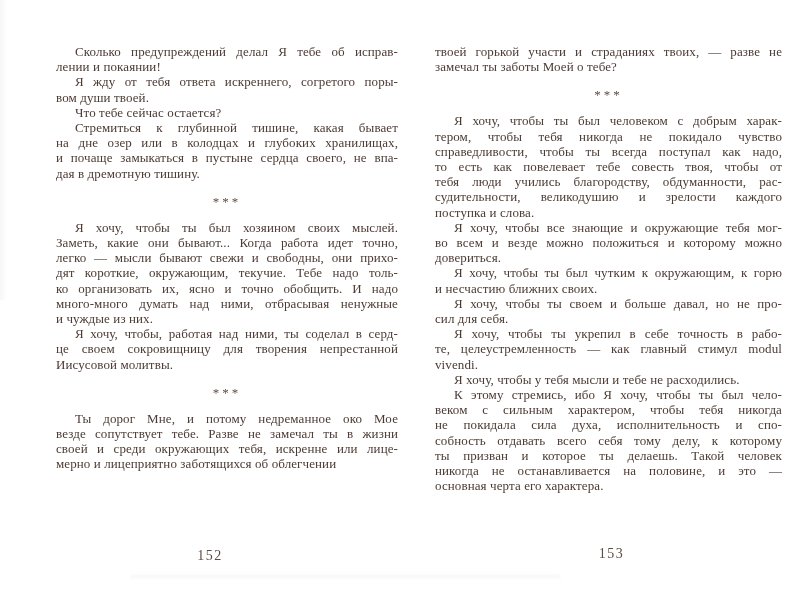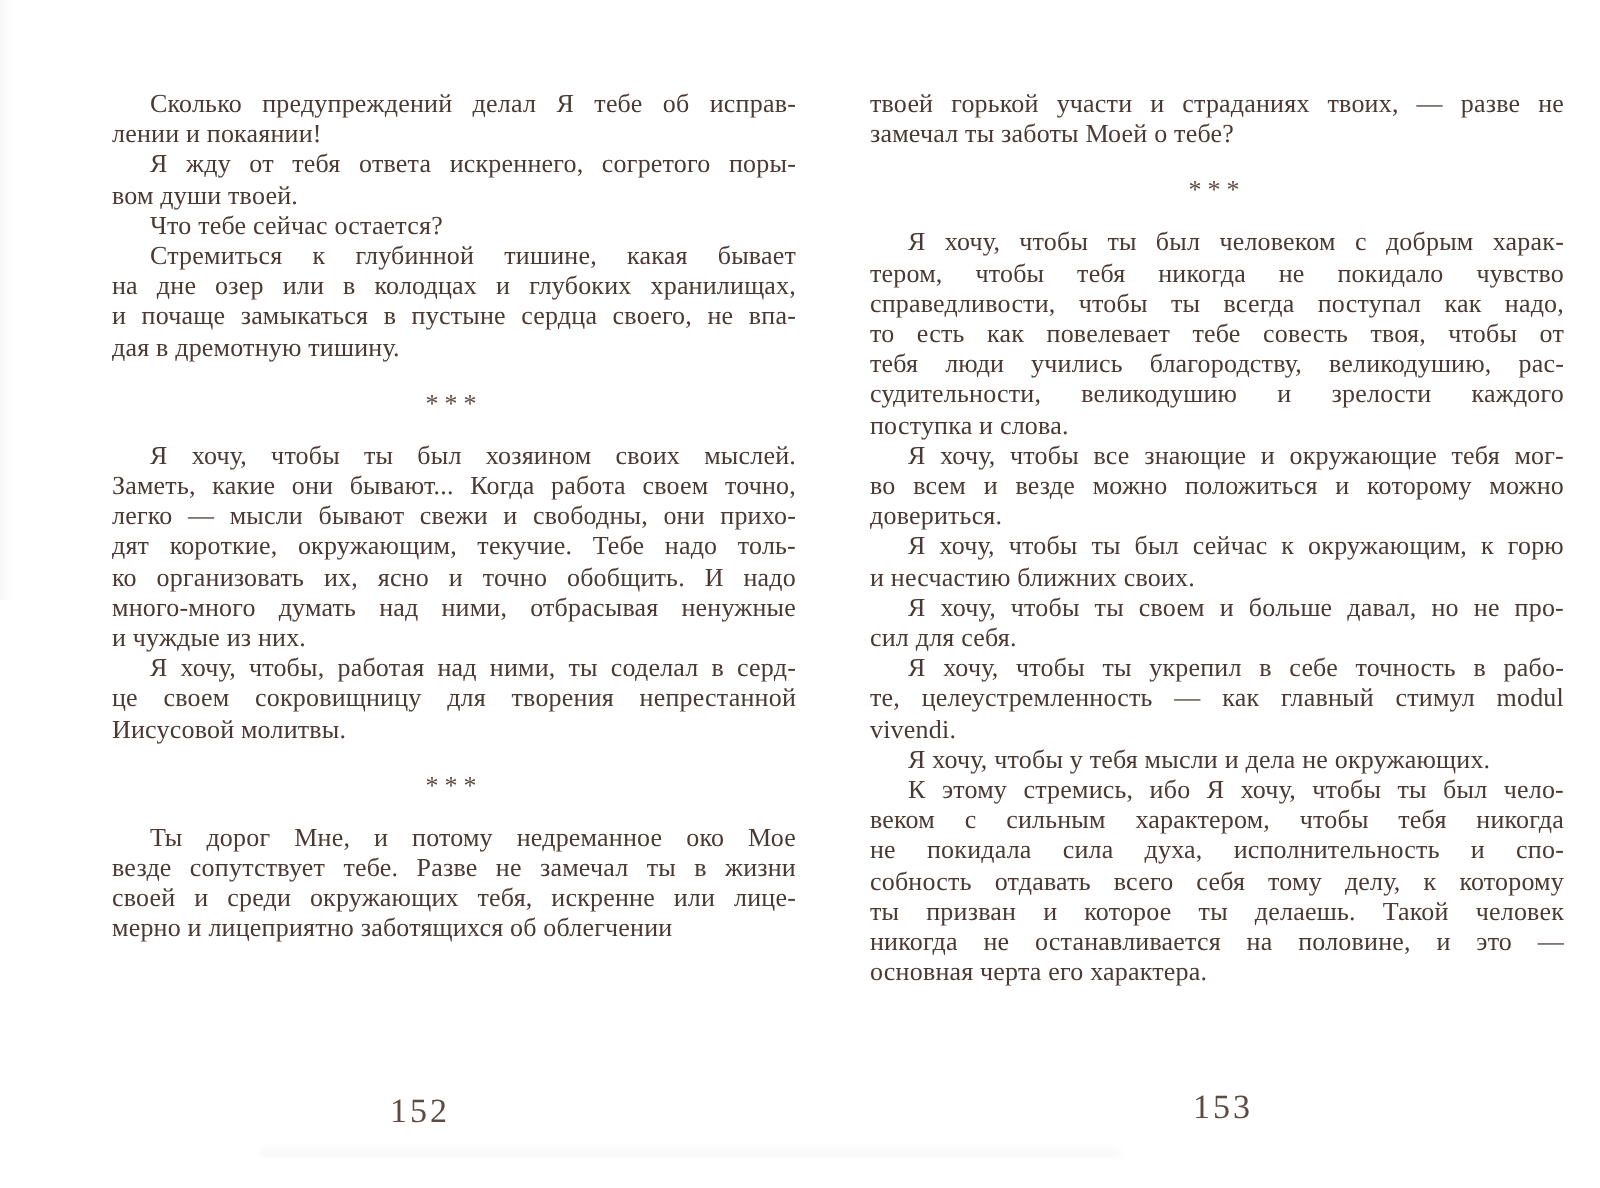--- a/index.html
+++ b/index.html
@@ -133,7 +133,7 @@
           <div class="line">тером, чтобы тебя никогда не покидало чувство</div>
           <div class="line">справедливости, чтобы ты всегда поступал как надо,</div>
           <div class="line">то есть как повелевает тебе совесть твоя, чтобы от</div>
-          <div class="line">тебя люди учились благородству, великодушию, рас-</div>
+          <div class="line">тебя люди учились благородству, обдуманности, рас-</div>
           <div class="line">судительности, великодушию и зрелости каждого</div>
           <div class="line last">поступка и слова.</div>
         </div>

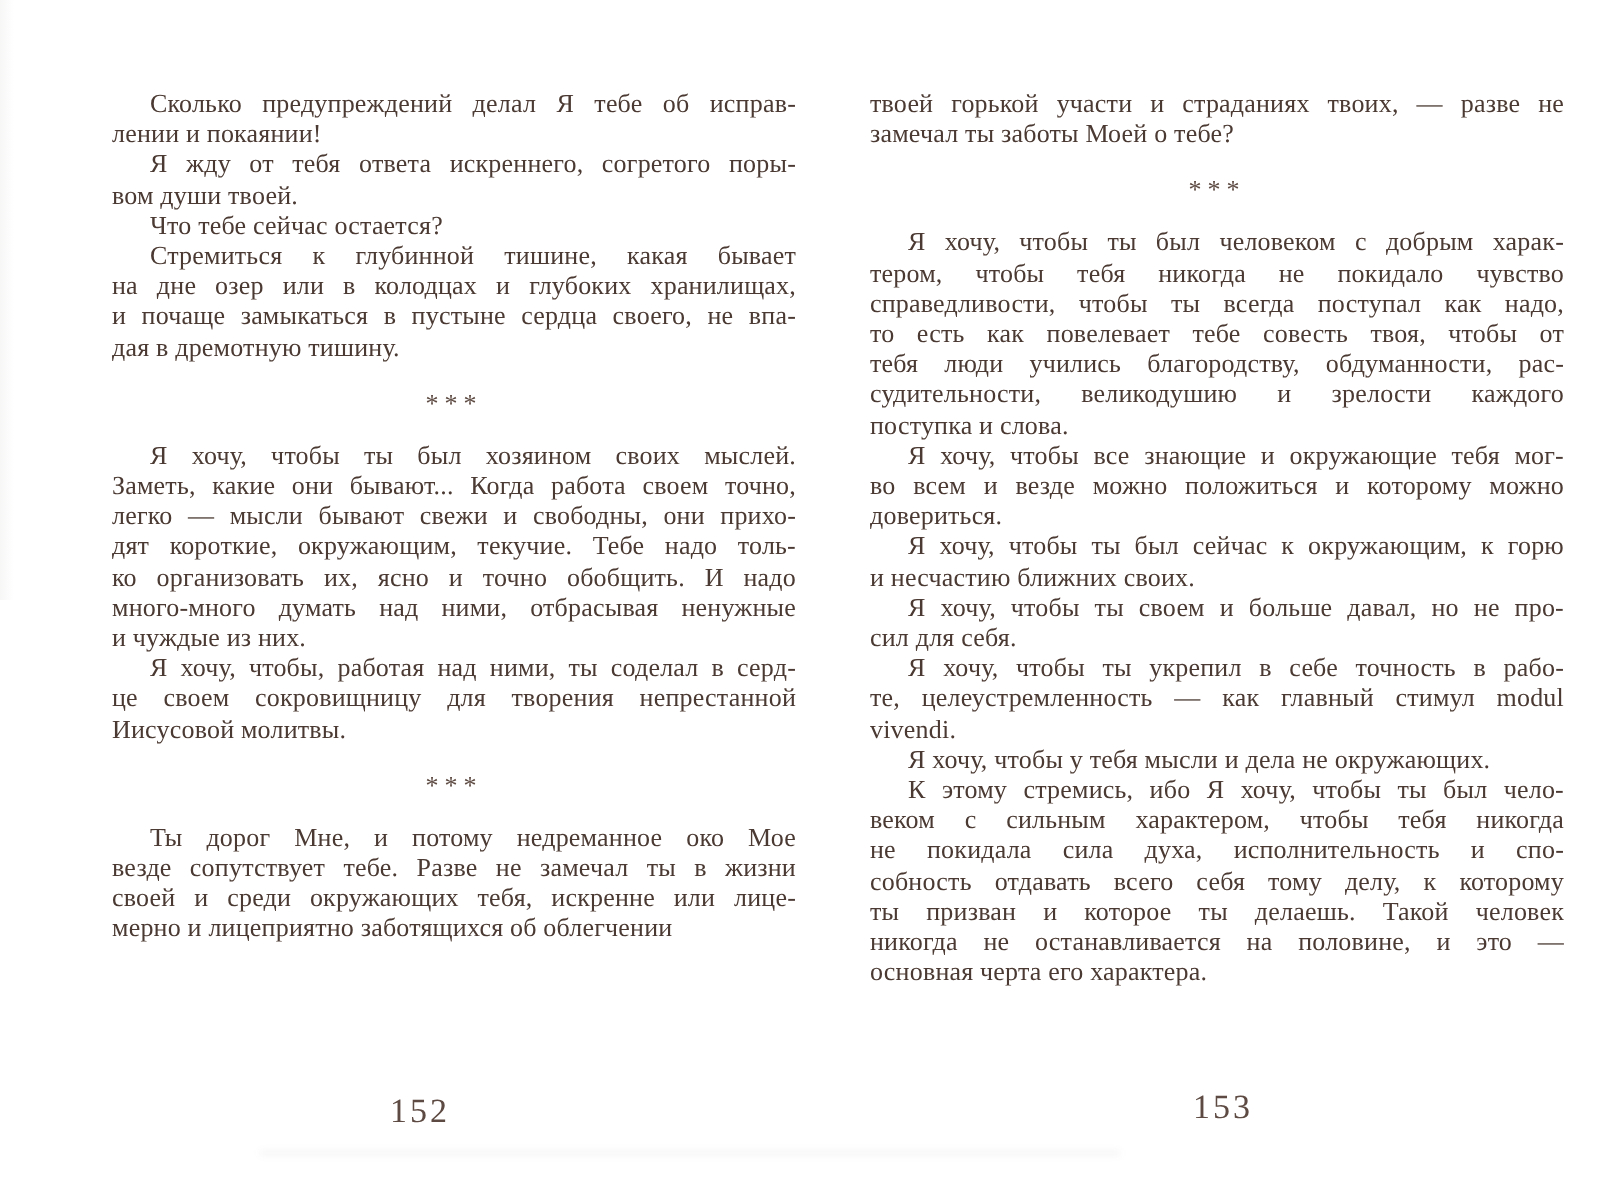--- a/index.html
+++ b/index.html
@@ -98,7 +98,7 @@
         <div class="separator">***</div>
         <div class="paragraph">
           <div class="line first">Я хочу, чтобы ты был хозяином своих мыслей.</div>
-          <div class="line">Заметь, какие они бывают... Когда работа своем точно,</div>
+          <div class="line">Заметь, какие они бывают... Когда работа идет точно,</div>
           <div class="line">легко — мысли бывают свежи и свободны, они прихо-</div>
           <div class="line">дят короткие, окружающим, текучие. Тебе надо толь-</div>
           <div class="line">ко организовать их, ясно и точно обобщить. И надо</div>

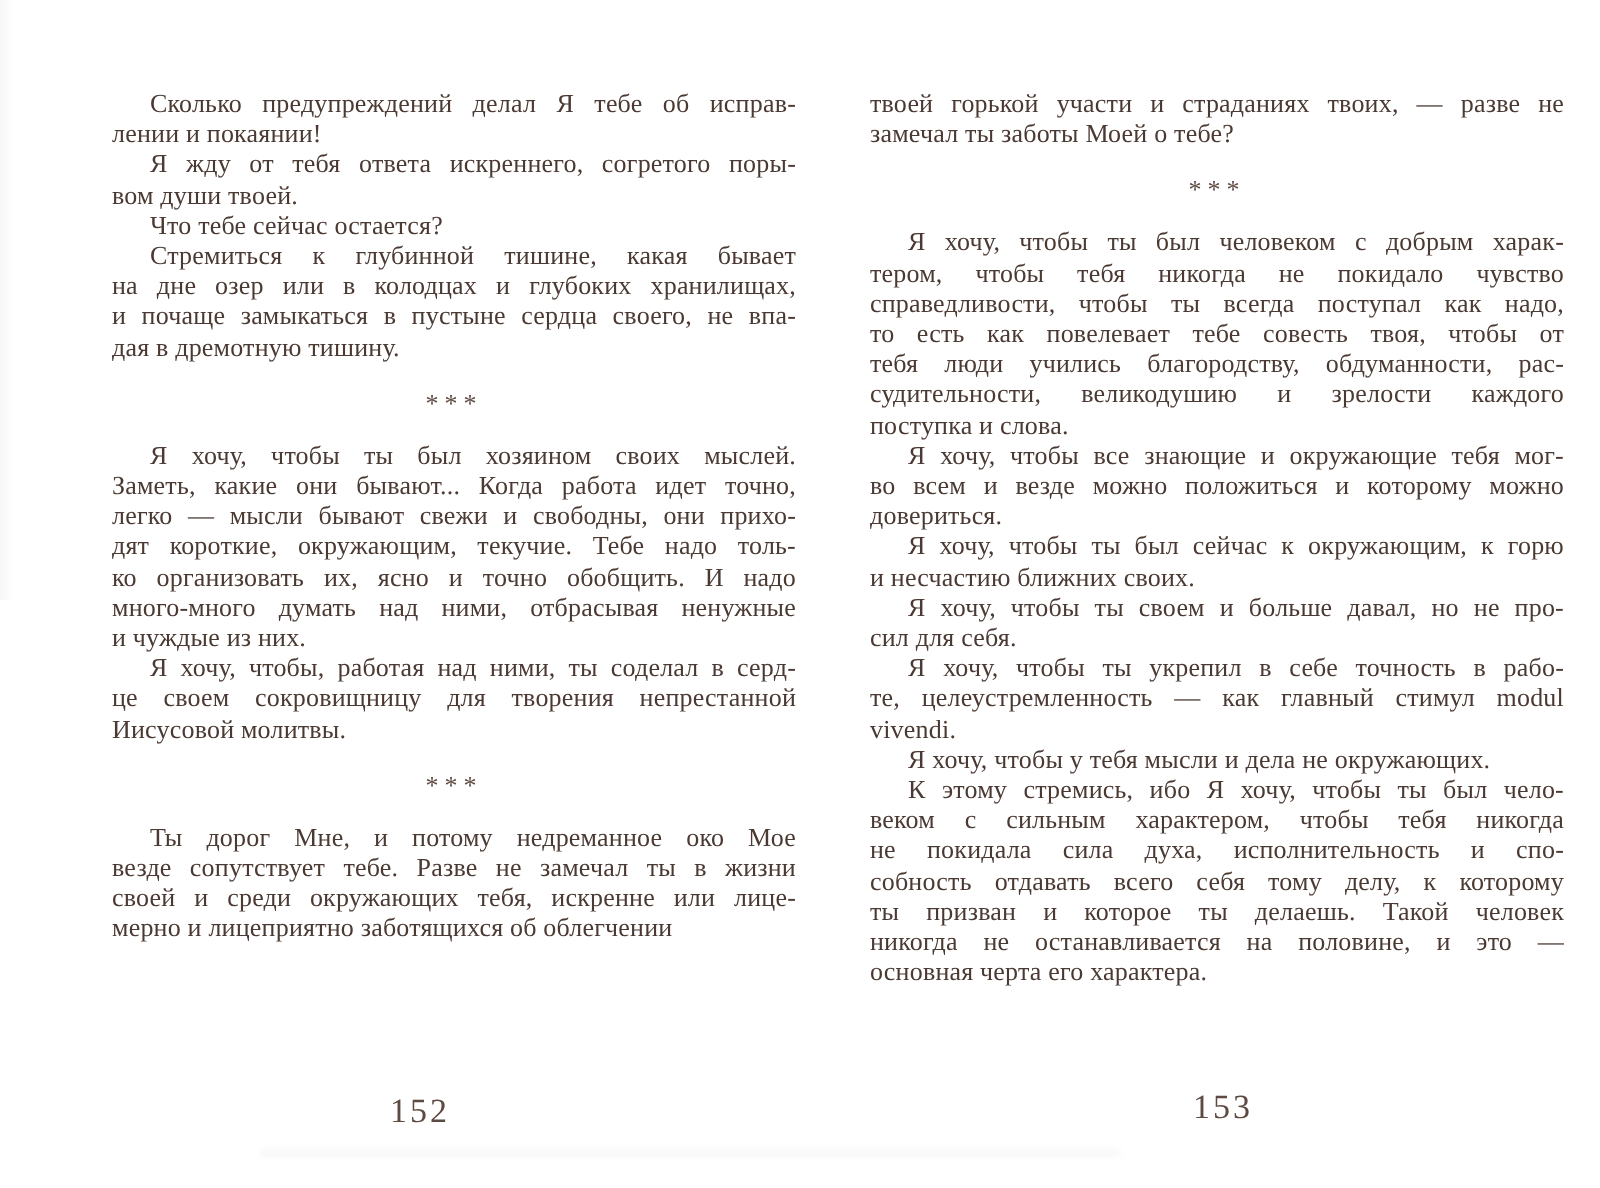--- a/index.html
+++ b/index.html
@@ -143,7 +143,7 @@
           <div class="line last">довериться.</div>
         </div>
         <div class="paragraph">
-          <div class="line first">Я хочу, чтобы ты был сейчас к окружающим, к горю</div>
+          <div class="line first">Я хочу, чтобы ты был чутким к окружающим, к горю</div>
           <div class="line last">и несчастию ближних своих.</div>
         </div>
         <div class="paragraph">

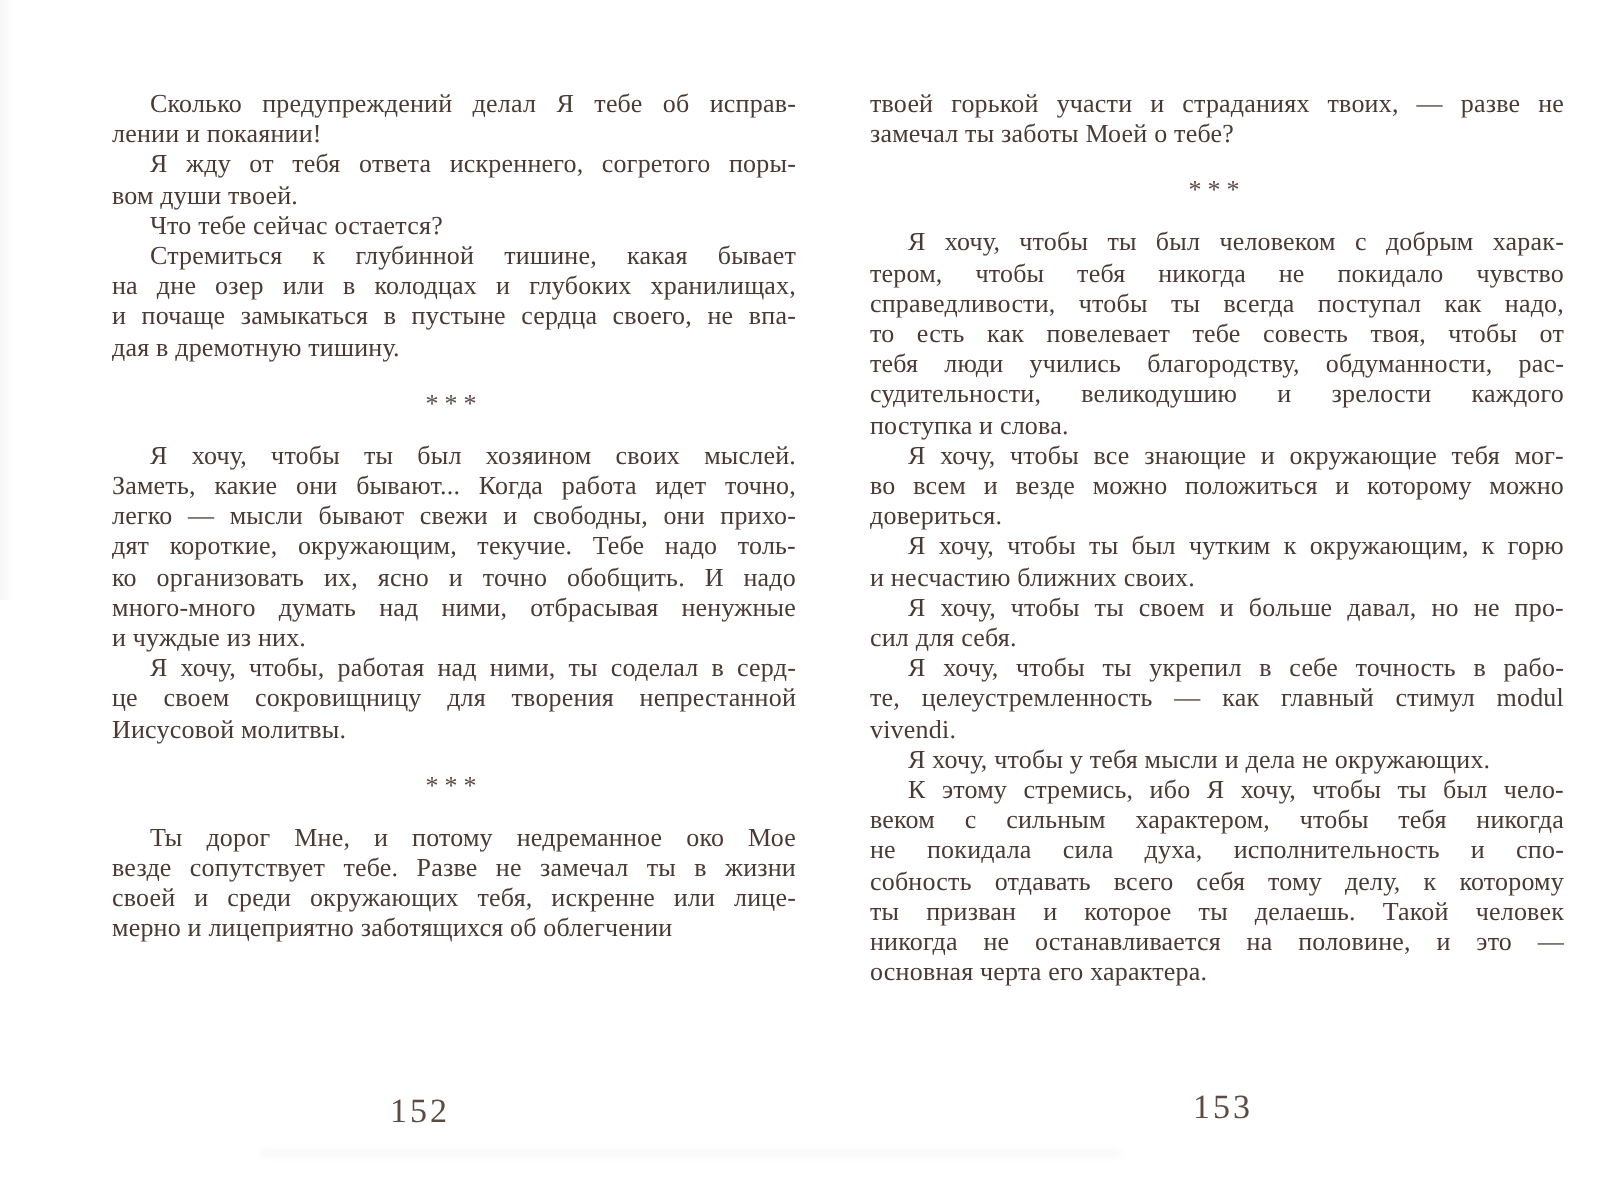--- a/index.html
+++ b/index.html
@@ -156,7 +156,7 @@
           <div class="line last">vivendi.</div>
         </div>
         <div class="paragraph">
-          <div class="line first last">Я хочу, чтобы у тебя мысли и дела не окружающих.</div>
+          <div class="line first last">Я хочу, чтобы у тебя мысли и тебе не расходились.</div>
         </div>
         <div class="paragraph">
           <div class="line first">К этому стремись, ибо Я хочу, чтобы ты был чело-</div>

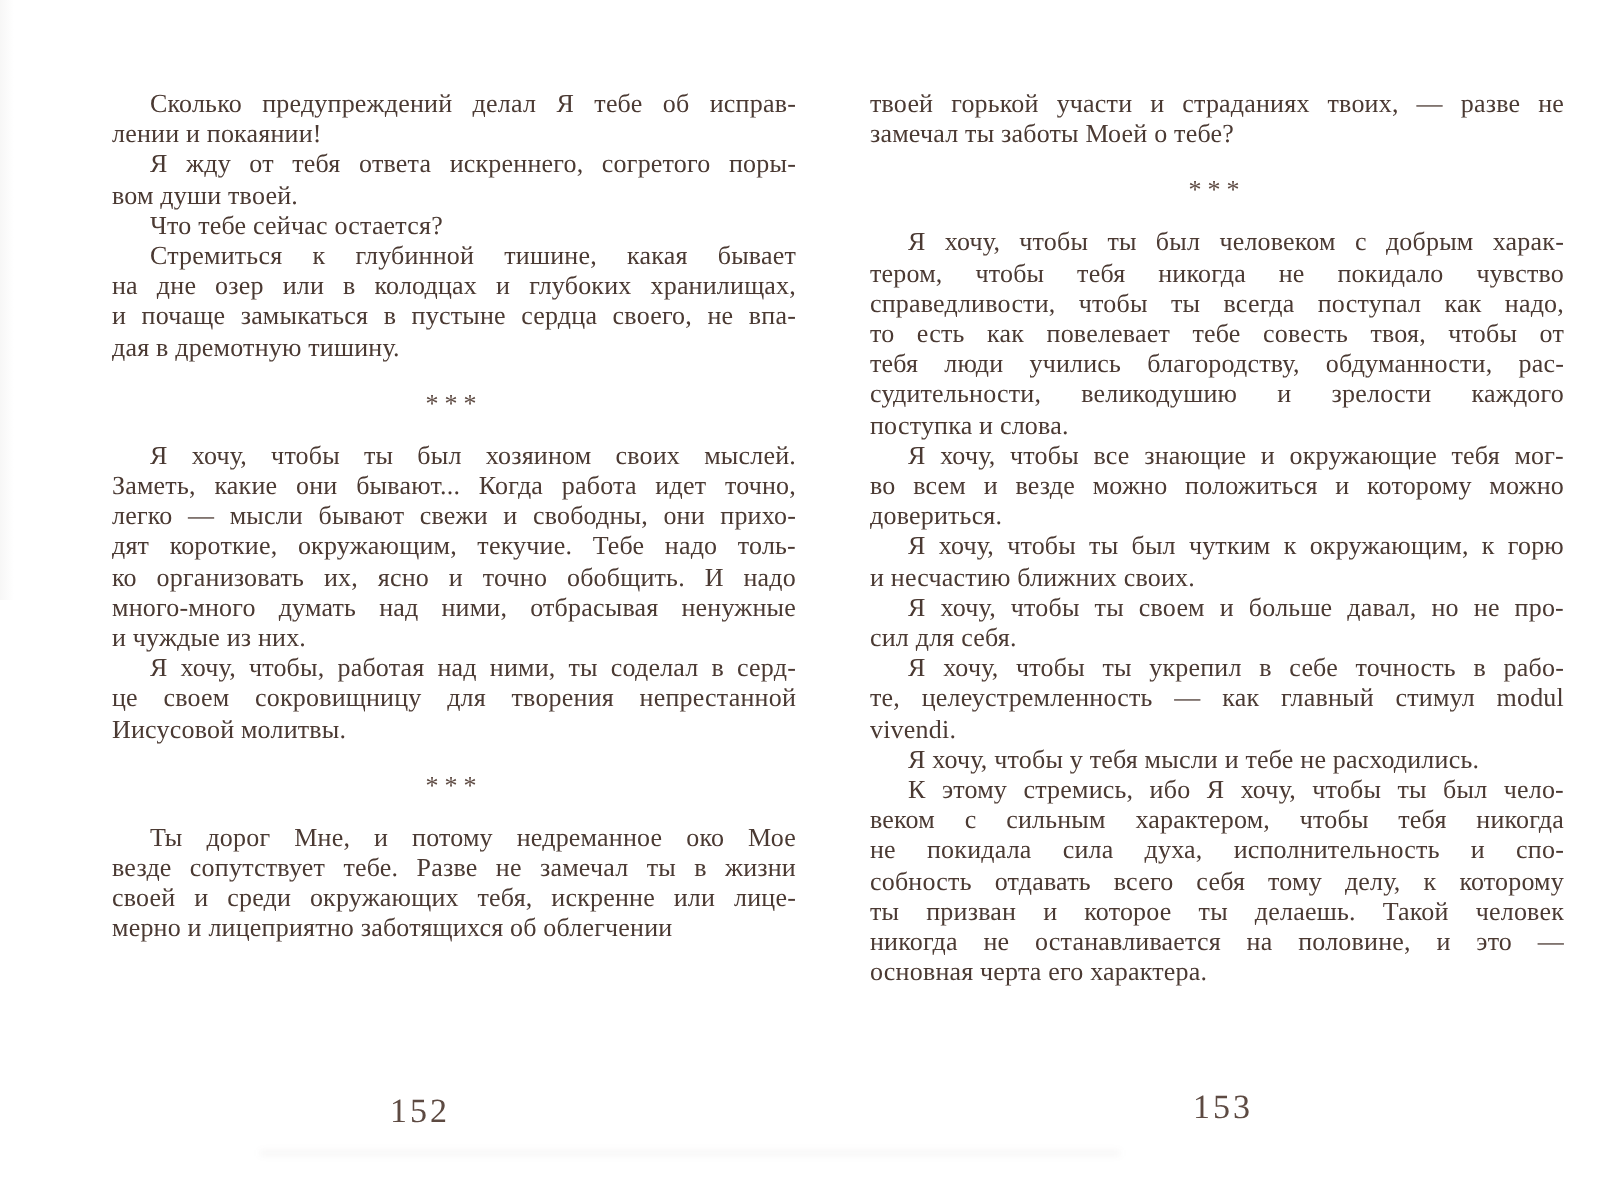--- a/index.html
+++ b/index.html
@@ -48,7 +48,7 @@
     left: 0;
     width: 100%;
     text-align: center;
-    font-size: 17px;
+    font-size: 14px;
     letter-spacing: 1.5px;
     color: var(--ink-soft);
   }

